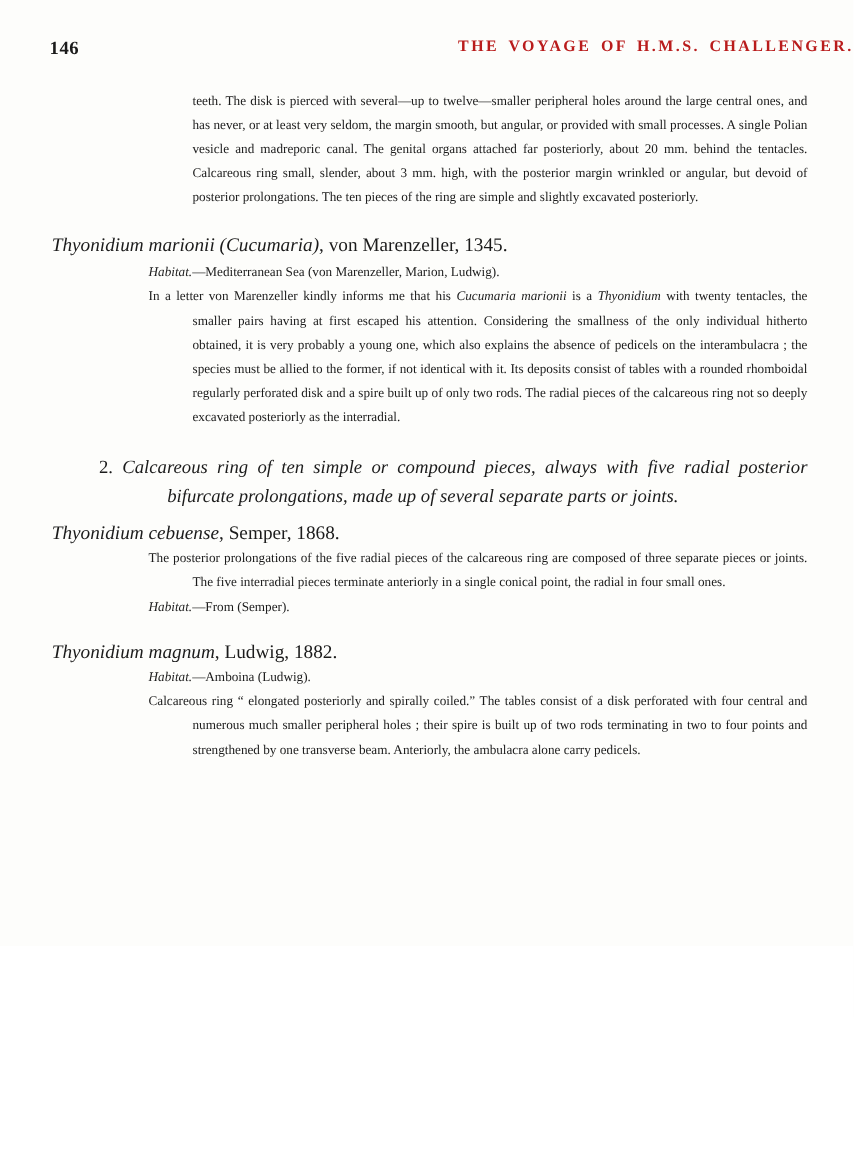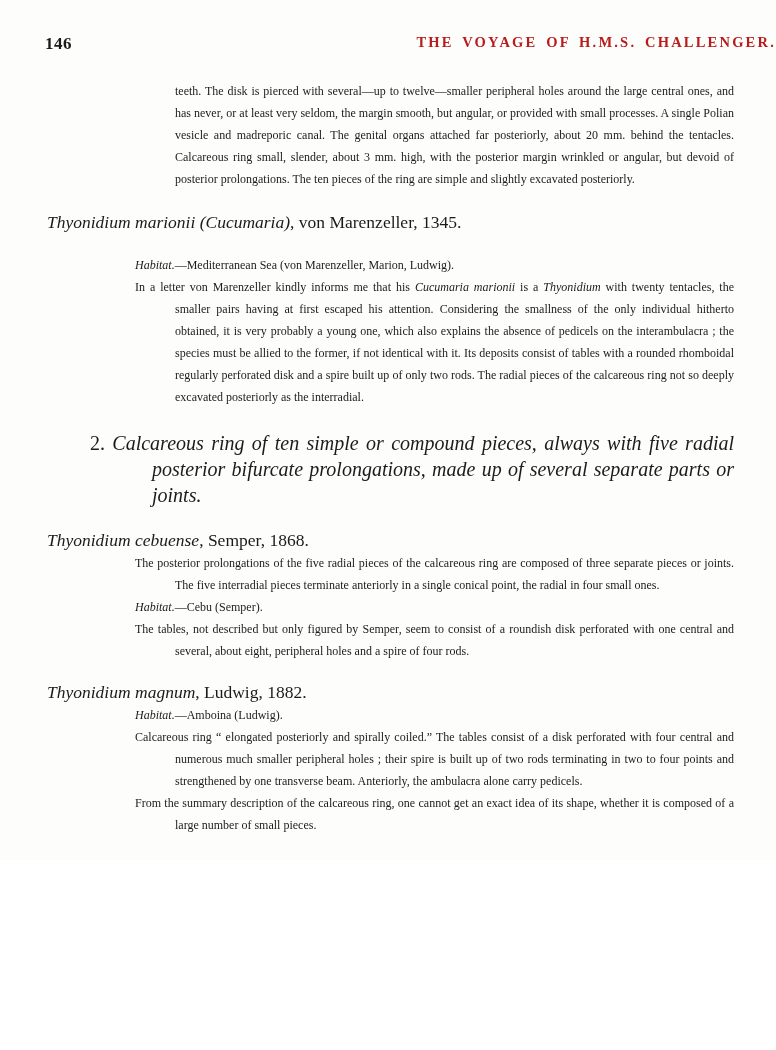--- a/index.html
+++ b/index.html
@@ -41,7 +41,7 @@
   }
   .mt-p1{margin-top:24px;}
   .mt-sp1{margin-top:20px;}
-  .mt-hab{margin-top:20px;}
+  .mt-hab{margin-top:2px;}
   .mt-sec{margin-top:22px;}
   .mt-sp2{margin-top:20px;}
   .mt-body{margin-top:0;}

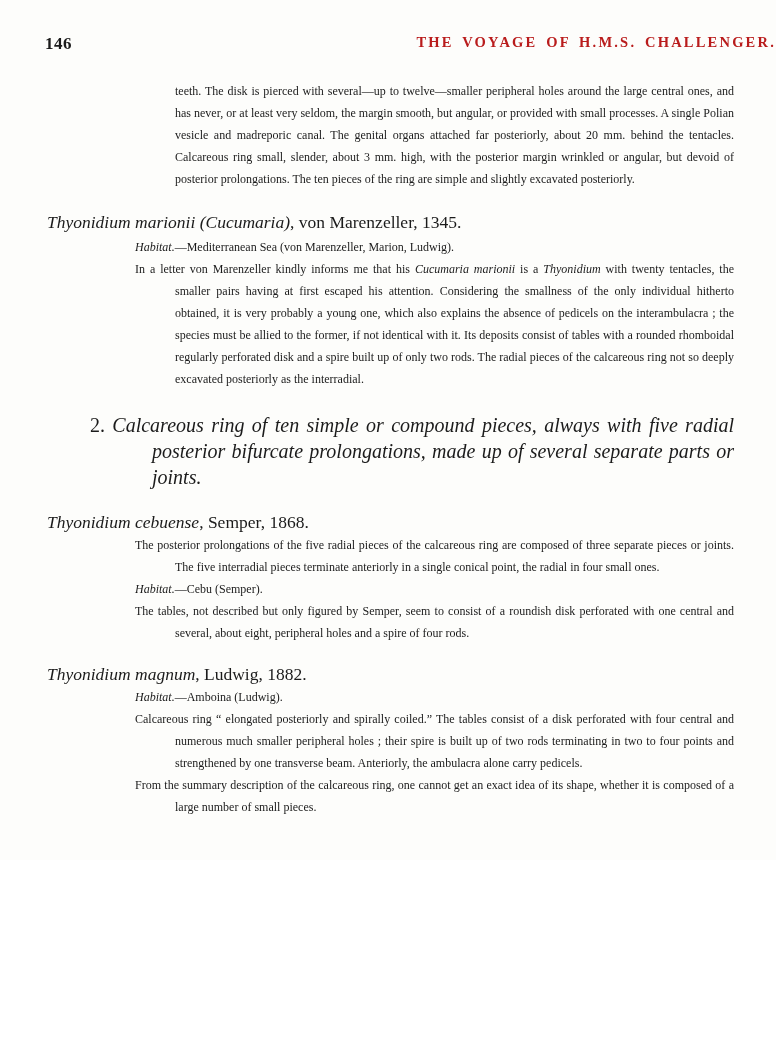--- a/index.html
+++ b/index.html
@@ -34,7 +34,7 @@
     margin:0 42px 0 47px;
   }
   .section{
-    font-size:20px;line-height:26px;
+    font-size:17px;line-height:26px;
     text-align:justify;
     margin:0 42px 0 152px;
     text-indent:-62px;

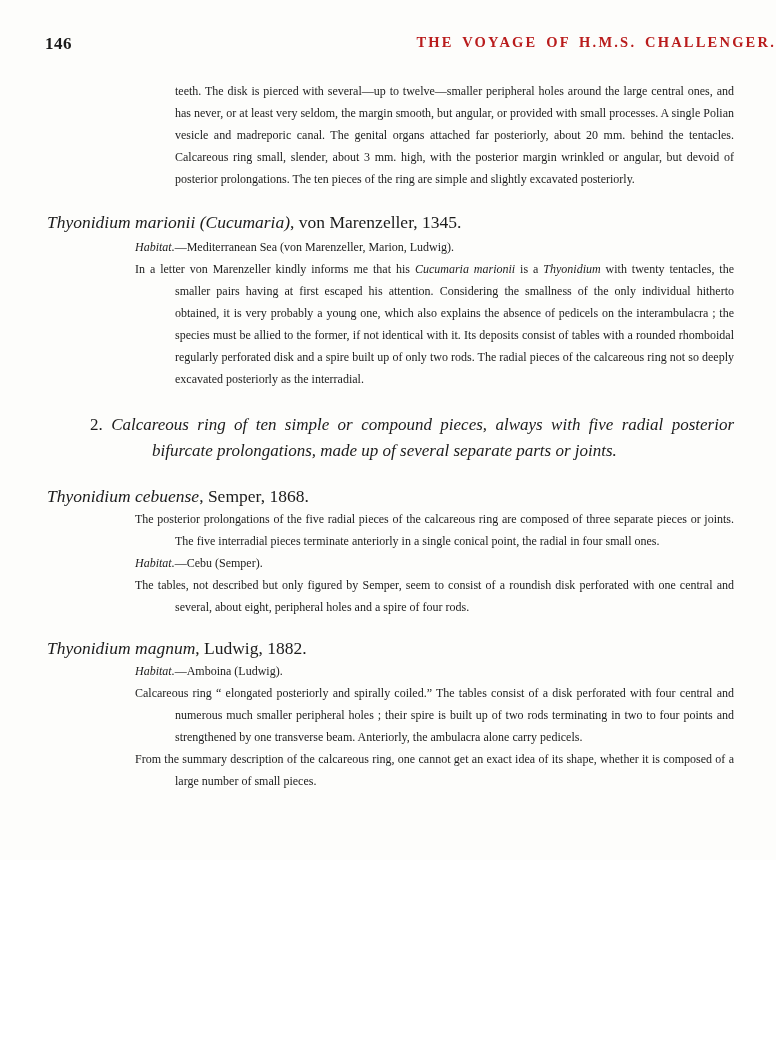--- a/index.html
+++ b/index.html
@@ -43,7 +43,7 @@
   .mt-sp1{margin-top:20px;}
   .mt-hab{margin-top:2px;}
   .mt-sec{margin-top:22px;}
-  .mt-sp2{margin-top:20px;}
+  .mt-sp2{margin-top:8px;}
   .mt-body{margin-top:0;}
   .mt-sp3{margin-top:18px;}
   i{font-style:italic;}

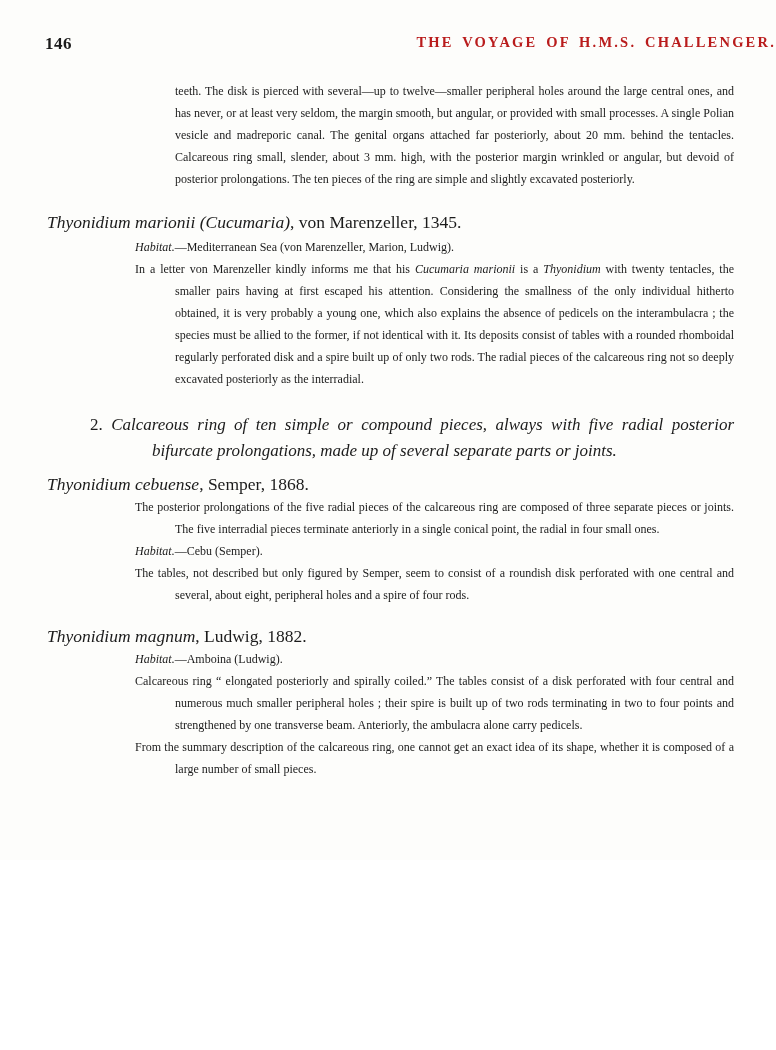--- a/index.html
+++ b/index.html
@@ -72,7 +72,7 @@
 
   <p class="txt hang mt-body"><span>The posterior prolongations of the five radial pieces of the calcareous ring are composed of three separate pieces or joints.  The five interradial pieces terminate anteriorly in a single conical point, the radial in four small ones.</span></p>
 
-  <p class="txt hang"><i>Habitat.</i><span>—Cebu (Semper).</span></p>
+  <p class="txt hang"><i>Habitat.</i><span>—From (Semper).</span></p>
 
   <p class="txt hang"><span>The tables, not described but only figured by Semper, seem to consist of a roundish disk perforated with one central and several, about eight, peripheral holes and a spire of four rods.</span></p>
 

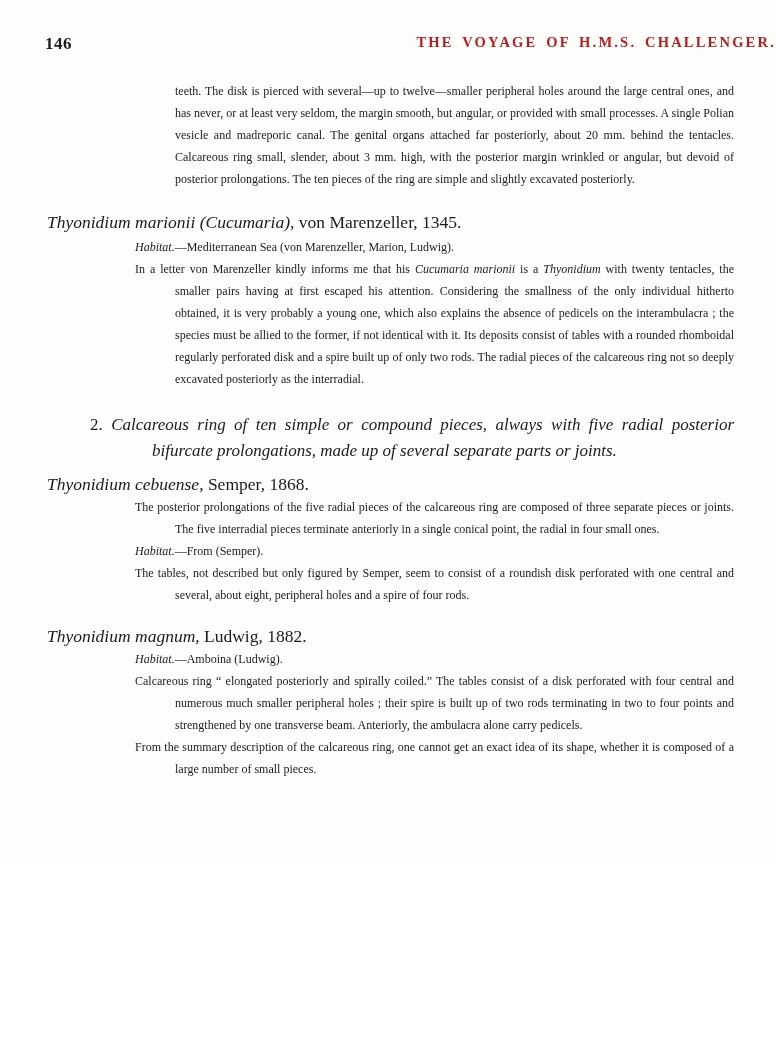--- a/index.html
+++ b/index.html
@@ -74,7 +74,6 @@
 
   <p class="txt hang"><i>Habitat.</i><span>—From (Semper).</span></p>
 
-  <p class="txt hang"><span>The tables, not described but only figured by Semper, seem to consist of a roundish disk perforated with one central and several, about eight, peripheral holes and a spire of four rods.</span></p>
 
   <p class="species mt-sp3"><i>Thyonidium magnum</i><span>, Ludwig, 1882.</span></p>
 

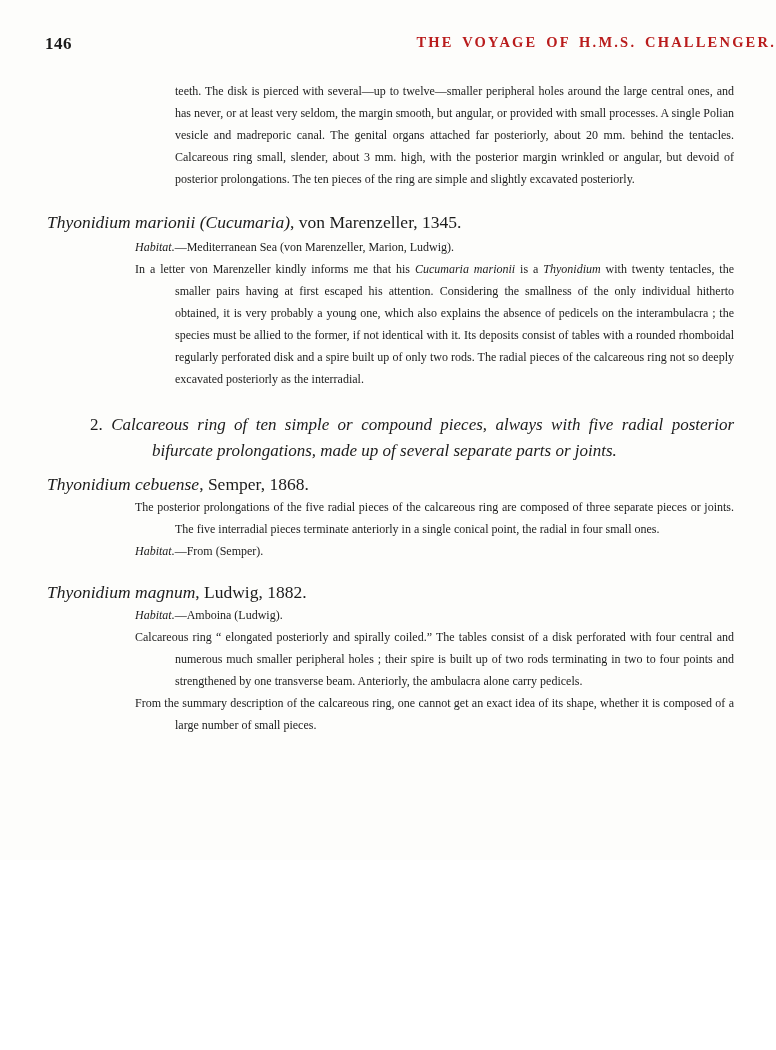--- a/index.html
+++ b/index.html
@@ -81,7 +81,6 @@
 
   <p class="txt hang mt-body"><span>Calcareous ring “ elongated posteriorly and spirally coiled.”  The tables consist of a disk perforated with four central and numerous much smaller peripheral holes ; their spire is built up of two rods terminating in two to four points and strengthened by one transverse beam.  Anteriorly, the ambulacra alone carry pedicels.</span></p>
 
-  <p class="txt hang"><span>From the summary description of the calcareous  ring, one cannot get an exact idea of its shape, whether it is composed of a large number of small pieces.</span></p>
 
 </div>
 

